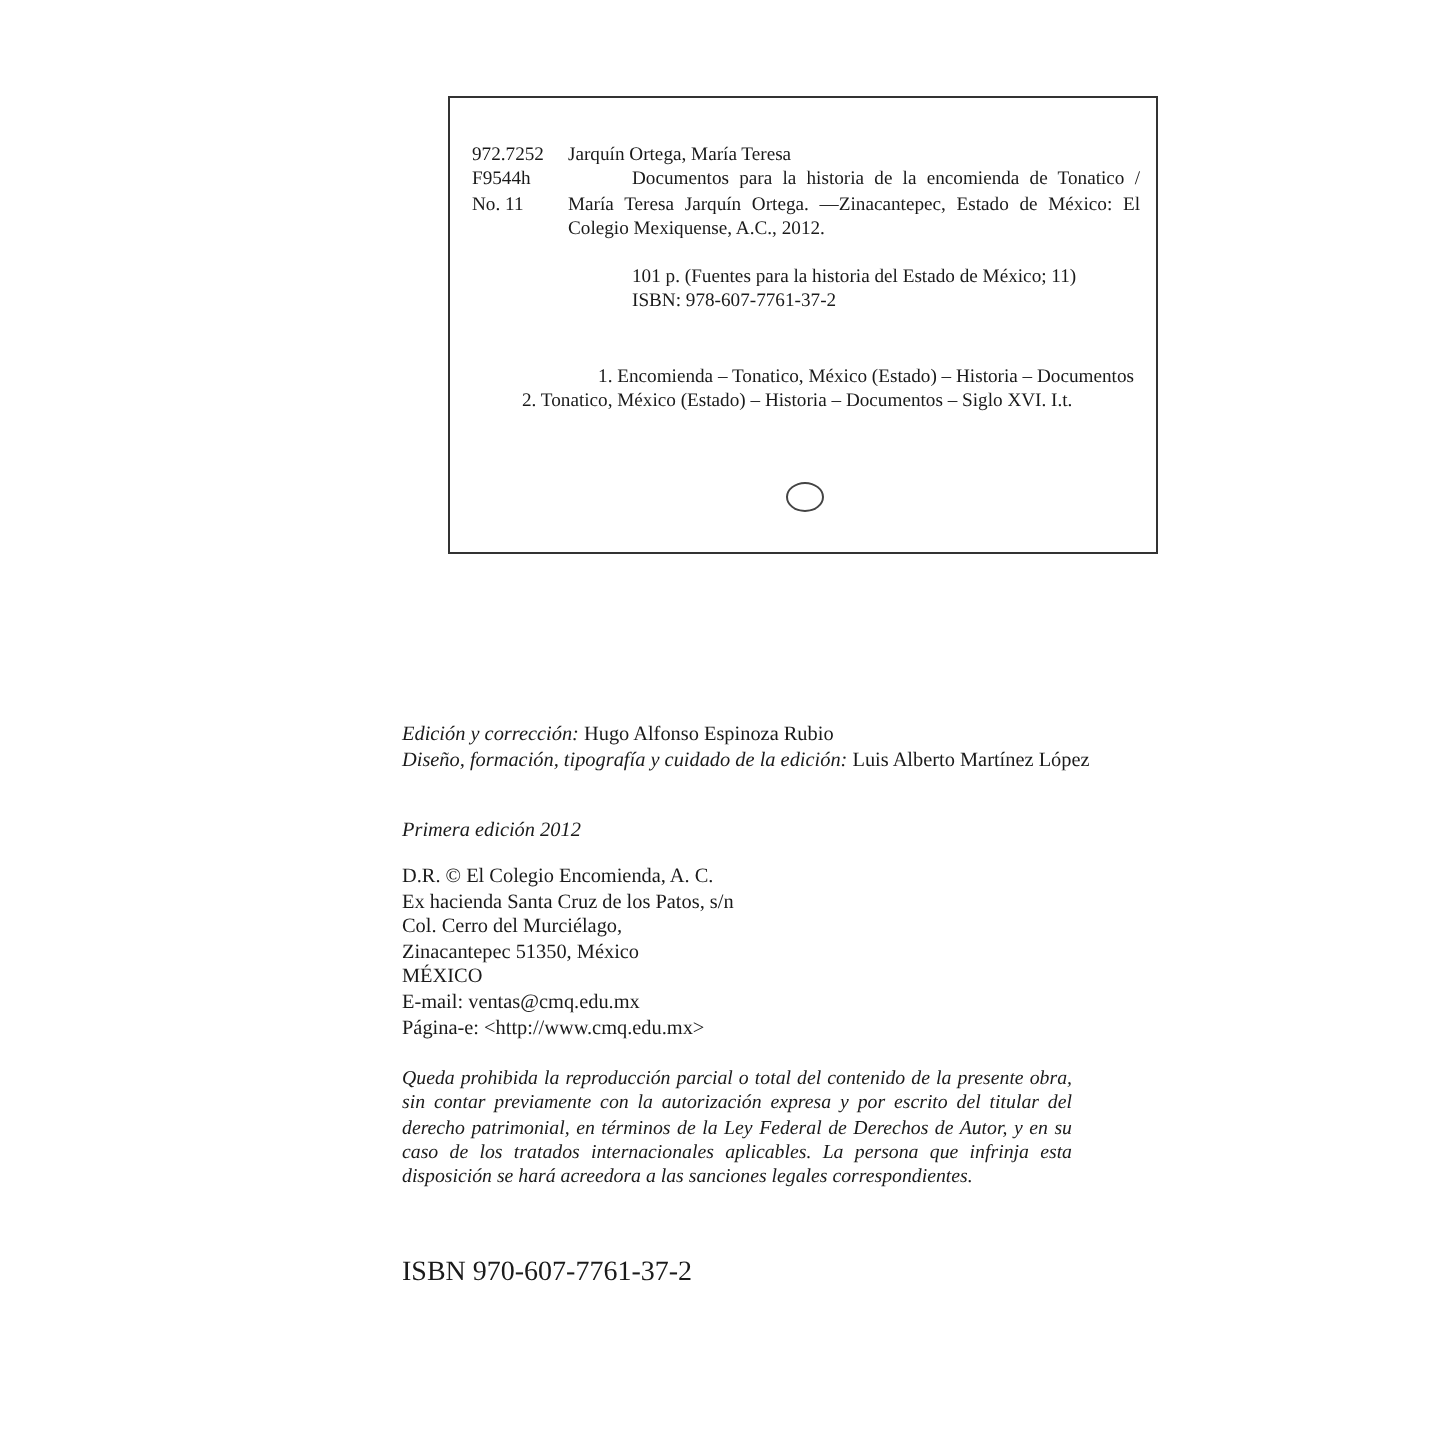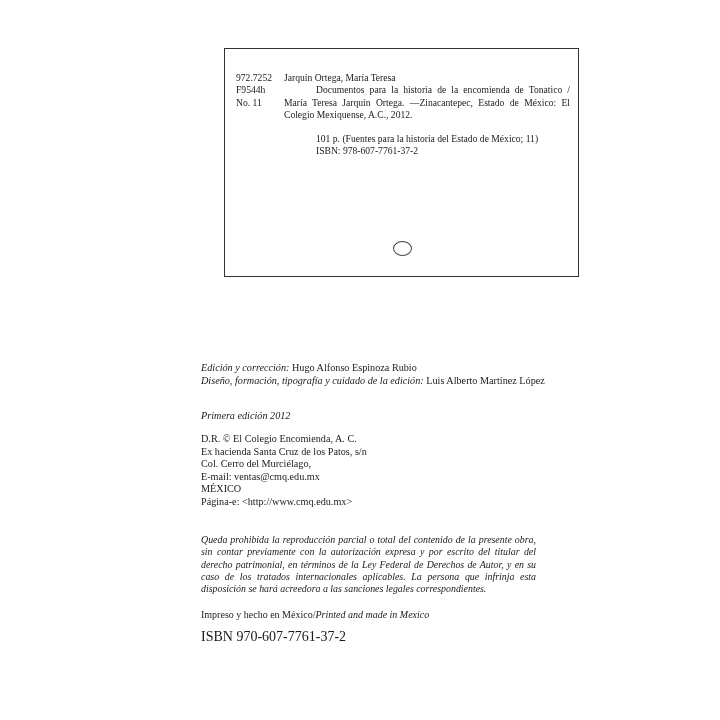--- a/index.html
+++ b/index.html
@@ -56,6 +56,10 @@
       <div>101 p. (Fuentes para la historia del Estado de México; 11)</div>
       <div>ISBN: 978-607-7761-37-2</div>
     </div>
+    <div class="cb-text subj">
+      <div class="s1">1. Encomienda – Tonatico, México (Estado) – Historia – Documentos</div>
+      <div class="s2">2. Tonatico, México (Estado) – Historia – Documentos – Siglo XVI. I.t.</div>
+    </div>
     <div class="hole"></div>
   </div>
 

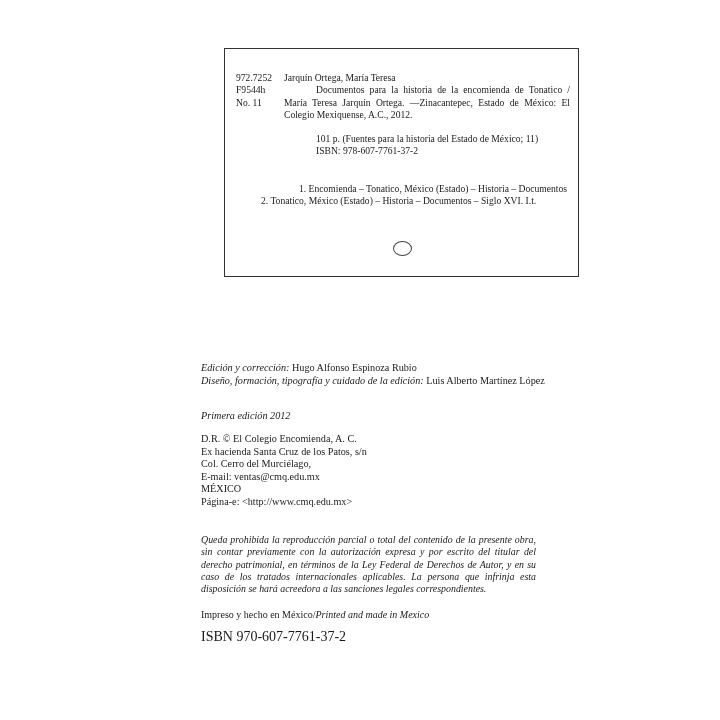--- a/index.html
+++ b/index.html
@@ -80,6 +80,7 @@
     <div>D.R. © El Colegio Encomienda, A. C.</div>
     <div>Ex hacienda Santa Cruz de los Patos, s/n</div>
     <div>Col. Cerro del Murciélago,</div>
+    <div>Zinacantepec 51350, México</div>
     <div>E-mail: ventas@cmq.edu.mx</div>
     <div>MÉXICO</div>
     <div>Página-e: &lt;http://www.cmq.edu.mx&gt;</div>

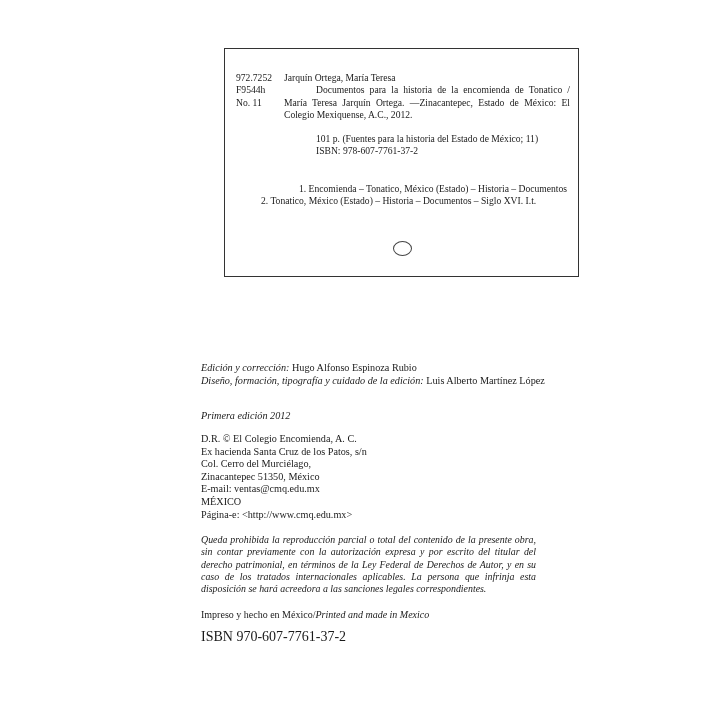--- a/index.html
+++ b/index.html
@@ -81,8 +81,8 @@
     <div>Ex hacienda Santa Cruz de los Patos, s/n</div>
     <div>Col. Cerro del Murciélago,</div>
     <div>Zinacantepec 51350, México</div>
+    <div>MÉXICO</div>
     <div>E-mail: ventas@cmq.edu.mx</div>
-    <div>MÉXICO</div>
     <div>Página-e: &lt;http://www.cmq.edu.mx&gt;</div>
   </div>
 

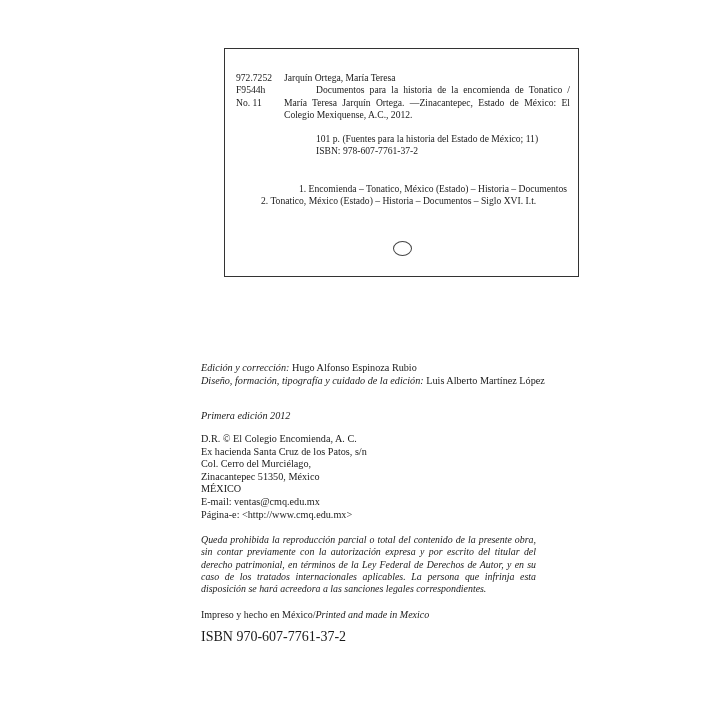--- a/index.html
+++ b/index.html
@@ -88,9 +88,6 @@
 
   <div class="lower legal">Queda prohibida la reproducción parcial o total del contenido de la presente obra, sin contar previamente con la autorización expresa y por escrito del titular del derecho patrimonial, en términos de la Ley Federal de Derechos de Autor, y en su caso de los tratados internacionales aplicables. La persona que infrinja esta disposición se hará acreedora a las sanciones legales correspondientes.</div>
 
-  <div class="lower printed">
-    <span>Impreso y hecho en México/</span><i>Printed and made in Mexico</i>
-  </div>
 
   <div class="isbn-big">ISBN 970-607-7761-37-2</div>
 </div>

